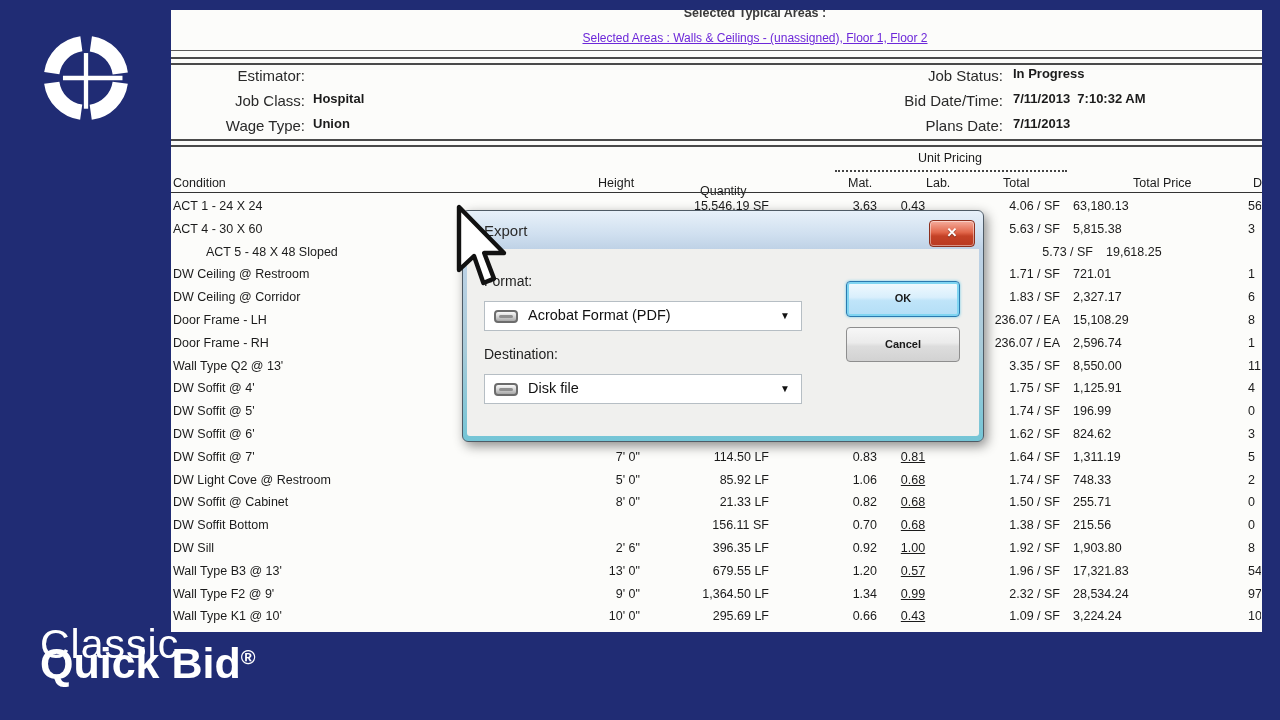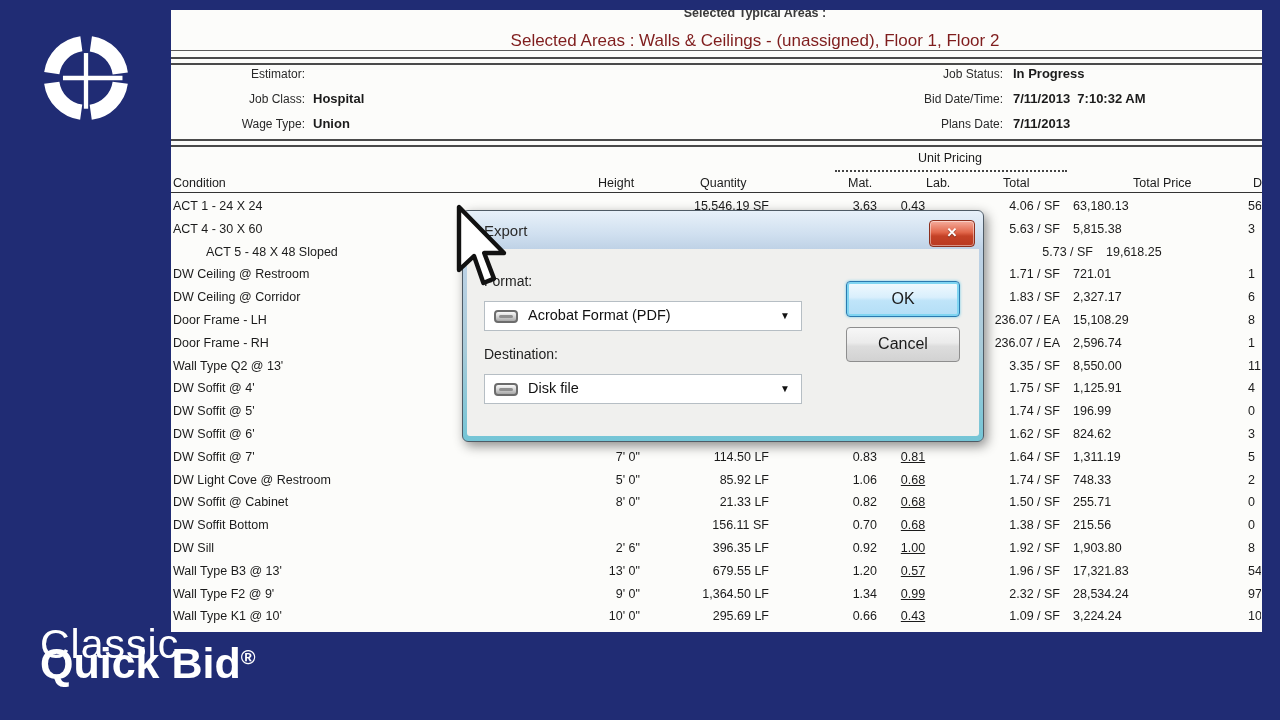--- a/index.html
+++ b/index.html
@@ -22,7 +22,7 @@
   }
   .centered{position:absolute;transform:translateX(-50%);white-space:nowrap;}
   .title-top{left:584px;top:-4px;font-size:12.5px;font-weight:700;color:#3a3a3a;}
-  .title-sub{left:584px;top:21px;font-size:17px;color:#7f1d1d;}
+  .title-sub{left:584px;top:21px;font-size:12px;color:#6d28d9;text-decoration:underline;}
   .rule{position:absolute;left:0;right:0;}
   .rule-thin{top:40px;border-top:1.5px solid #5a5a5a;}
   .rule-double1{top:47px;height:4px;border-top:2px solid #4a4a4a;border-bottom:2px solid #4a4a4a;}

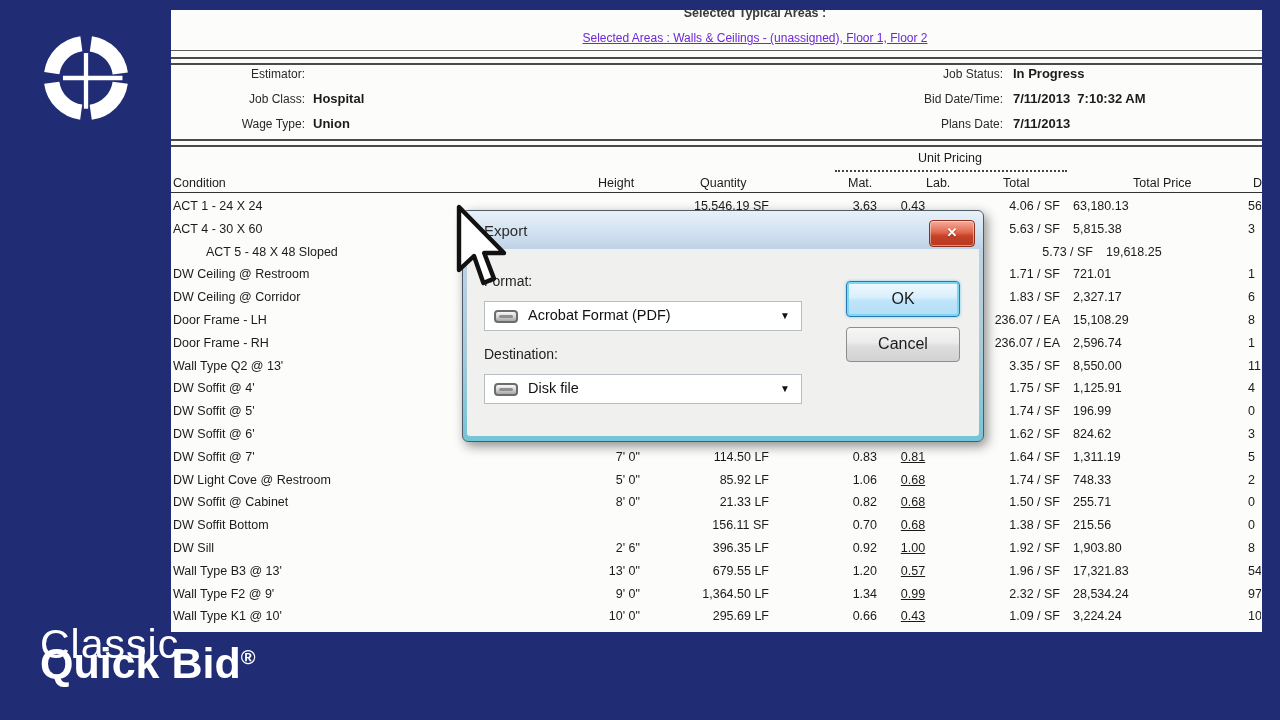--- a/index.html
+++ b/index.html
@@ -28,7 +28,7 @@
   .rule-double1{top:47px;height:4px;border-top:2px solid #4a4a4a;border-bottom:2px solid #4a4a4a;}
   .rule-double2{top:129px;height:4px;border-top:2px solid #4a4a4a;border-bottom:2px solid #4a4a4a;}
   .rule-colhead{top:182px;border-top:1.5px solid #333;}
-  .ji{position:absolute;font-size:12px;height:16px;}
+  .ji{position:absolute;font-size:15px;height:16px;}
   .ji-label{text-align:right;color:#2a2a2a;}
   .ji-value{font-weight:700;font-size:13px;white-space:pre;}
   .up-label{left:779px;top:141px;font-size:12.5px;}

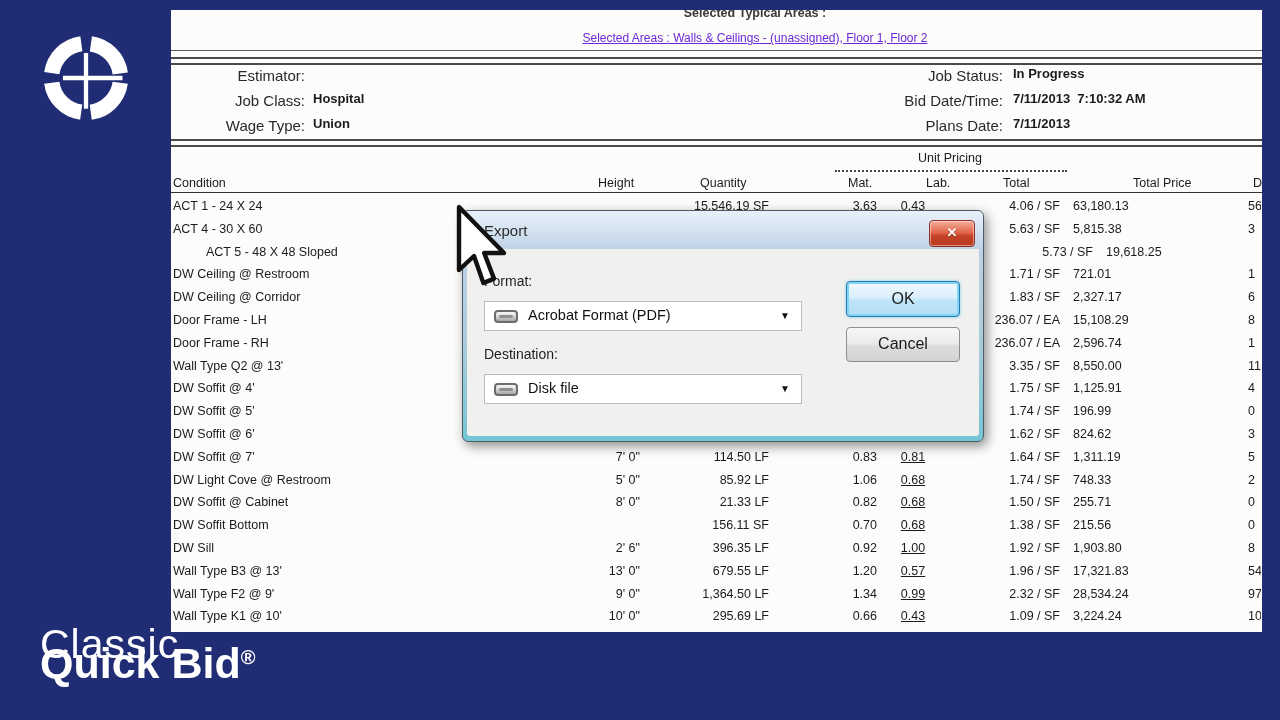--- a/index.html
+++ b/index.html
@@ -139,7 +139,7 @@
 
   <div class="colhead" style="left:2px;">Condition</div>
   <div class="colhead" style="left:427px;">Height</div>
-  <div class="colhead" style="left:529px;">Quantity</div>
+  <div class="colhead" style="left:529px;margin-top:8px;">Quantity</div>
   <div class="colhead" style="left:677px;">Mat.</div>
   <div class="colhead" style="left:755px;">Lab.</div>
   <div class="colhead" style="left:832px;">Total</div>

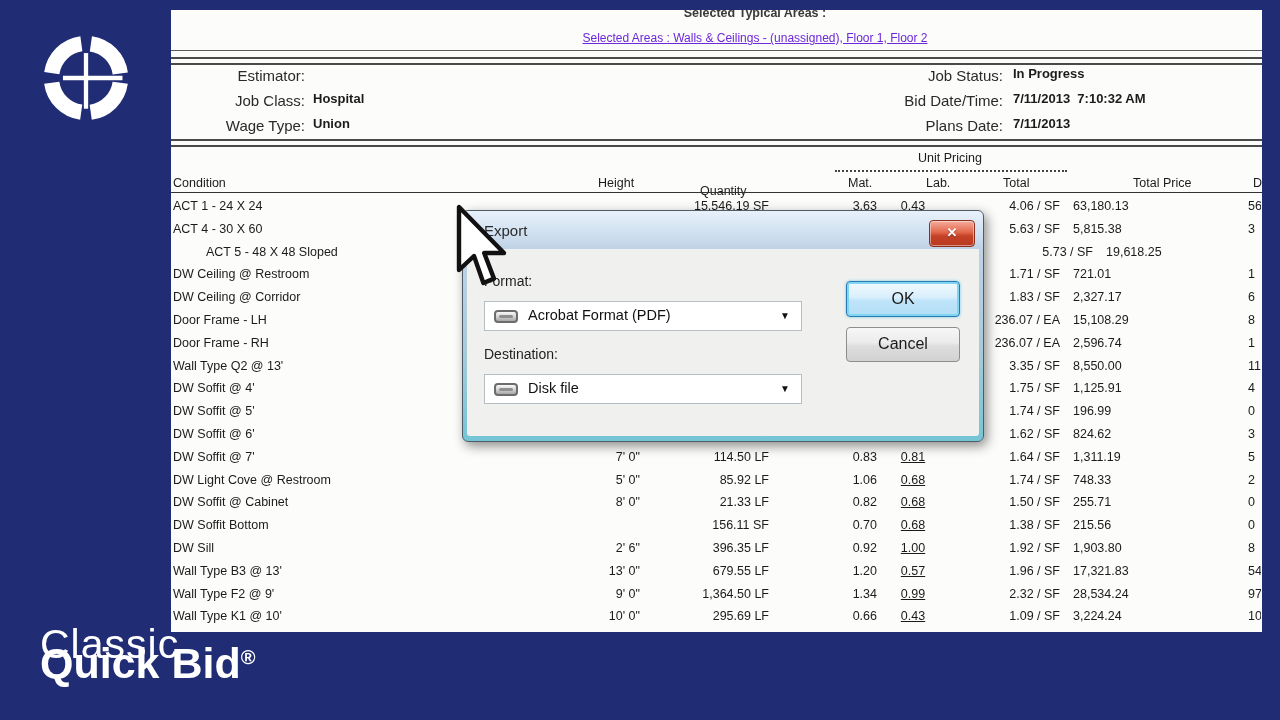--- a/index.html
+++ b/index.html
@@ -83,7 +83,7 @@
   .combo-arrow{position:absolute;right:11px;top:8px;font-size:10px;color:#111;}
   .dlg-btn{
     position:absolute;left:383px;width:114px;box-sizing:border-box;border-radius:4px;
-    font-size:16px;color:#1a1a1a;text-align:center;font-family:"Liberation Sans",sans-serif;
+    font-size:11px;color:#1a1a1a;text-align:center;font-family:"Liberation Sans",sans-serif;font-weight:bold;
   }
   #btn-ok{
     top:70px;height:36px;line-height:33px;

